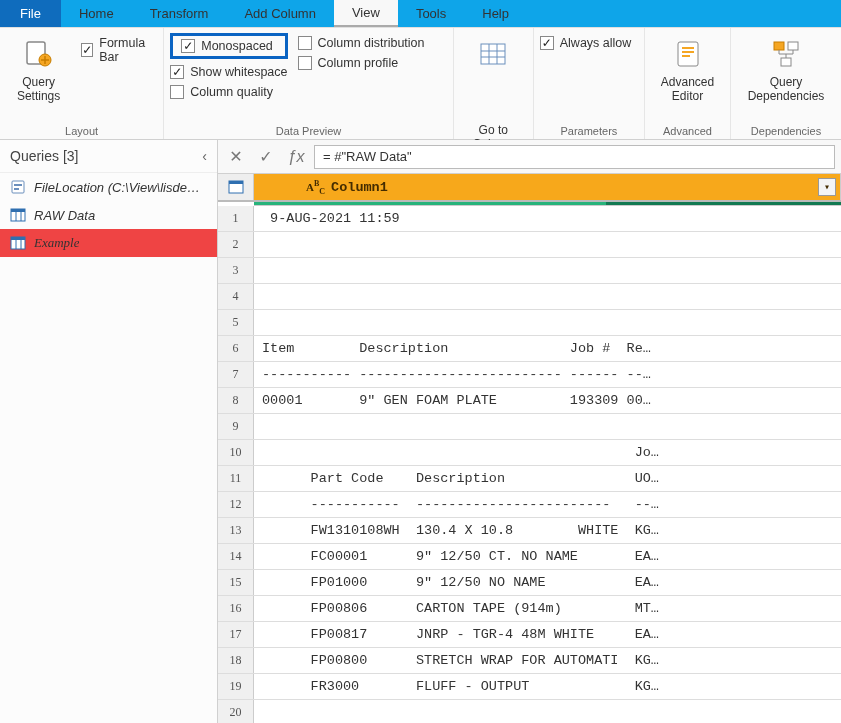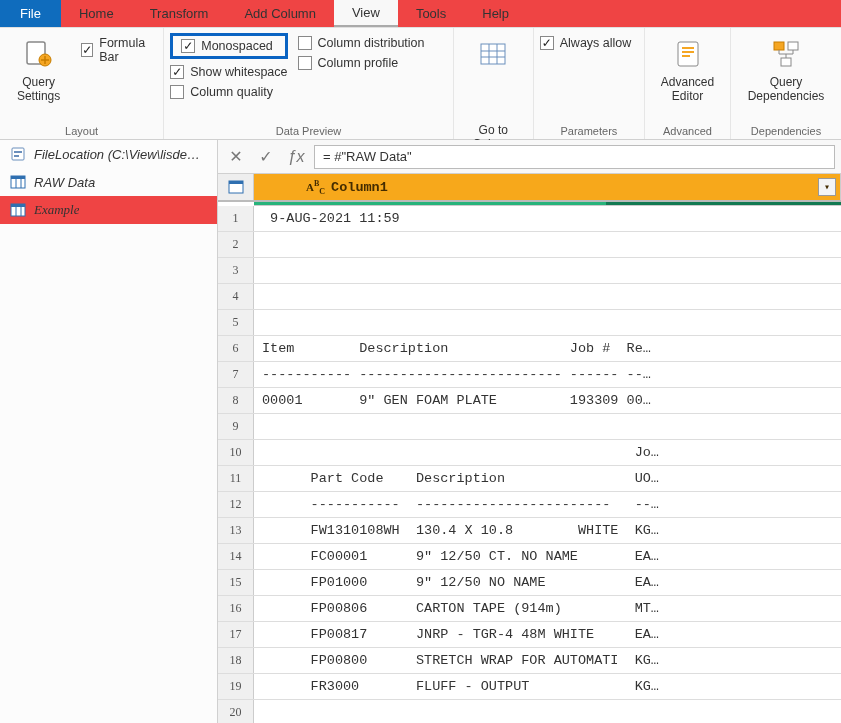--- a/index.html
+++ b/index.html
@@ -17,7 +17,7 @@
     display: flex;
     align-items: stretch;
     height: 28px;
-    background: #ef4444;
+    background: #0ea5e9;
     border-bottom: 1px solid #e0e0e0;
   }
   .menubar .file-tab {

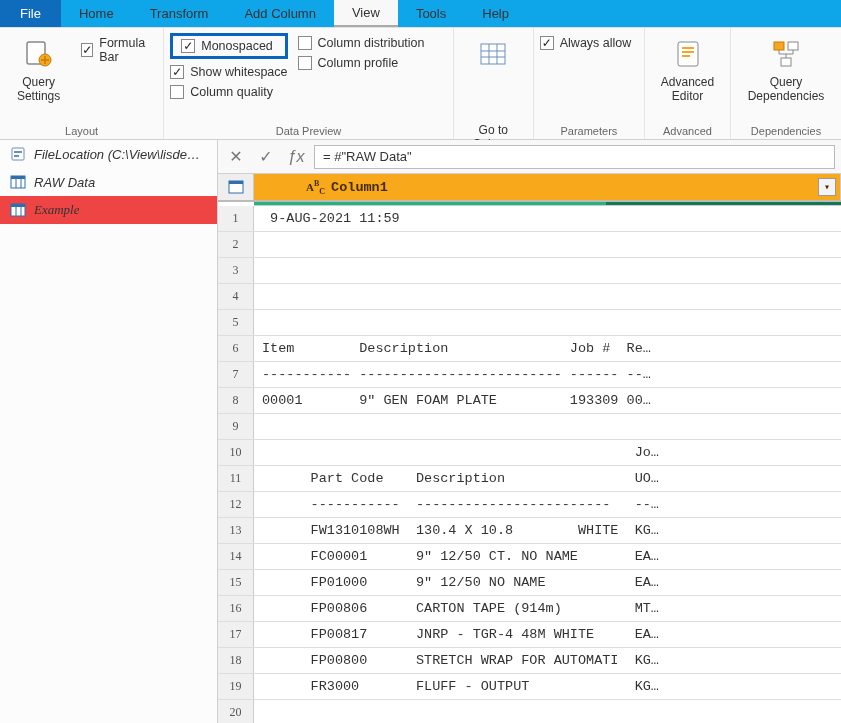--- a/index.html
+++ b/index.html
@@ -345,6 +345,10 @@
 <div class="main">
 
   <div class="queries-panel">
+    <div class="queries-header">
+      <span>Queries [3]</span>
+      <span class="collapse">‹</span>
+    </div>
     <div class="query-item">
       <span class="query-icon">
         <svg width="16" height="16" viewBox="0 0 16 16">

